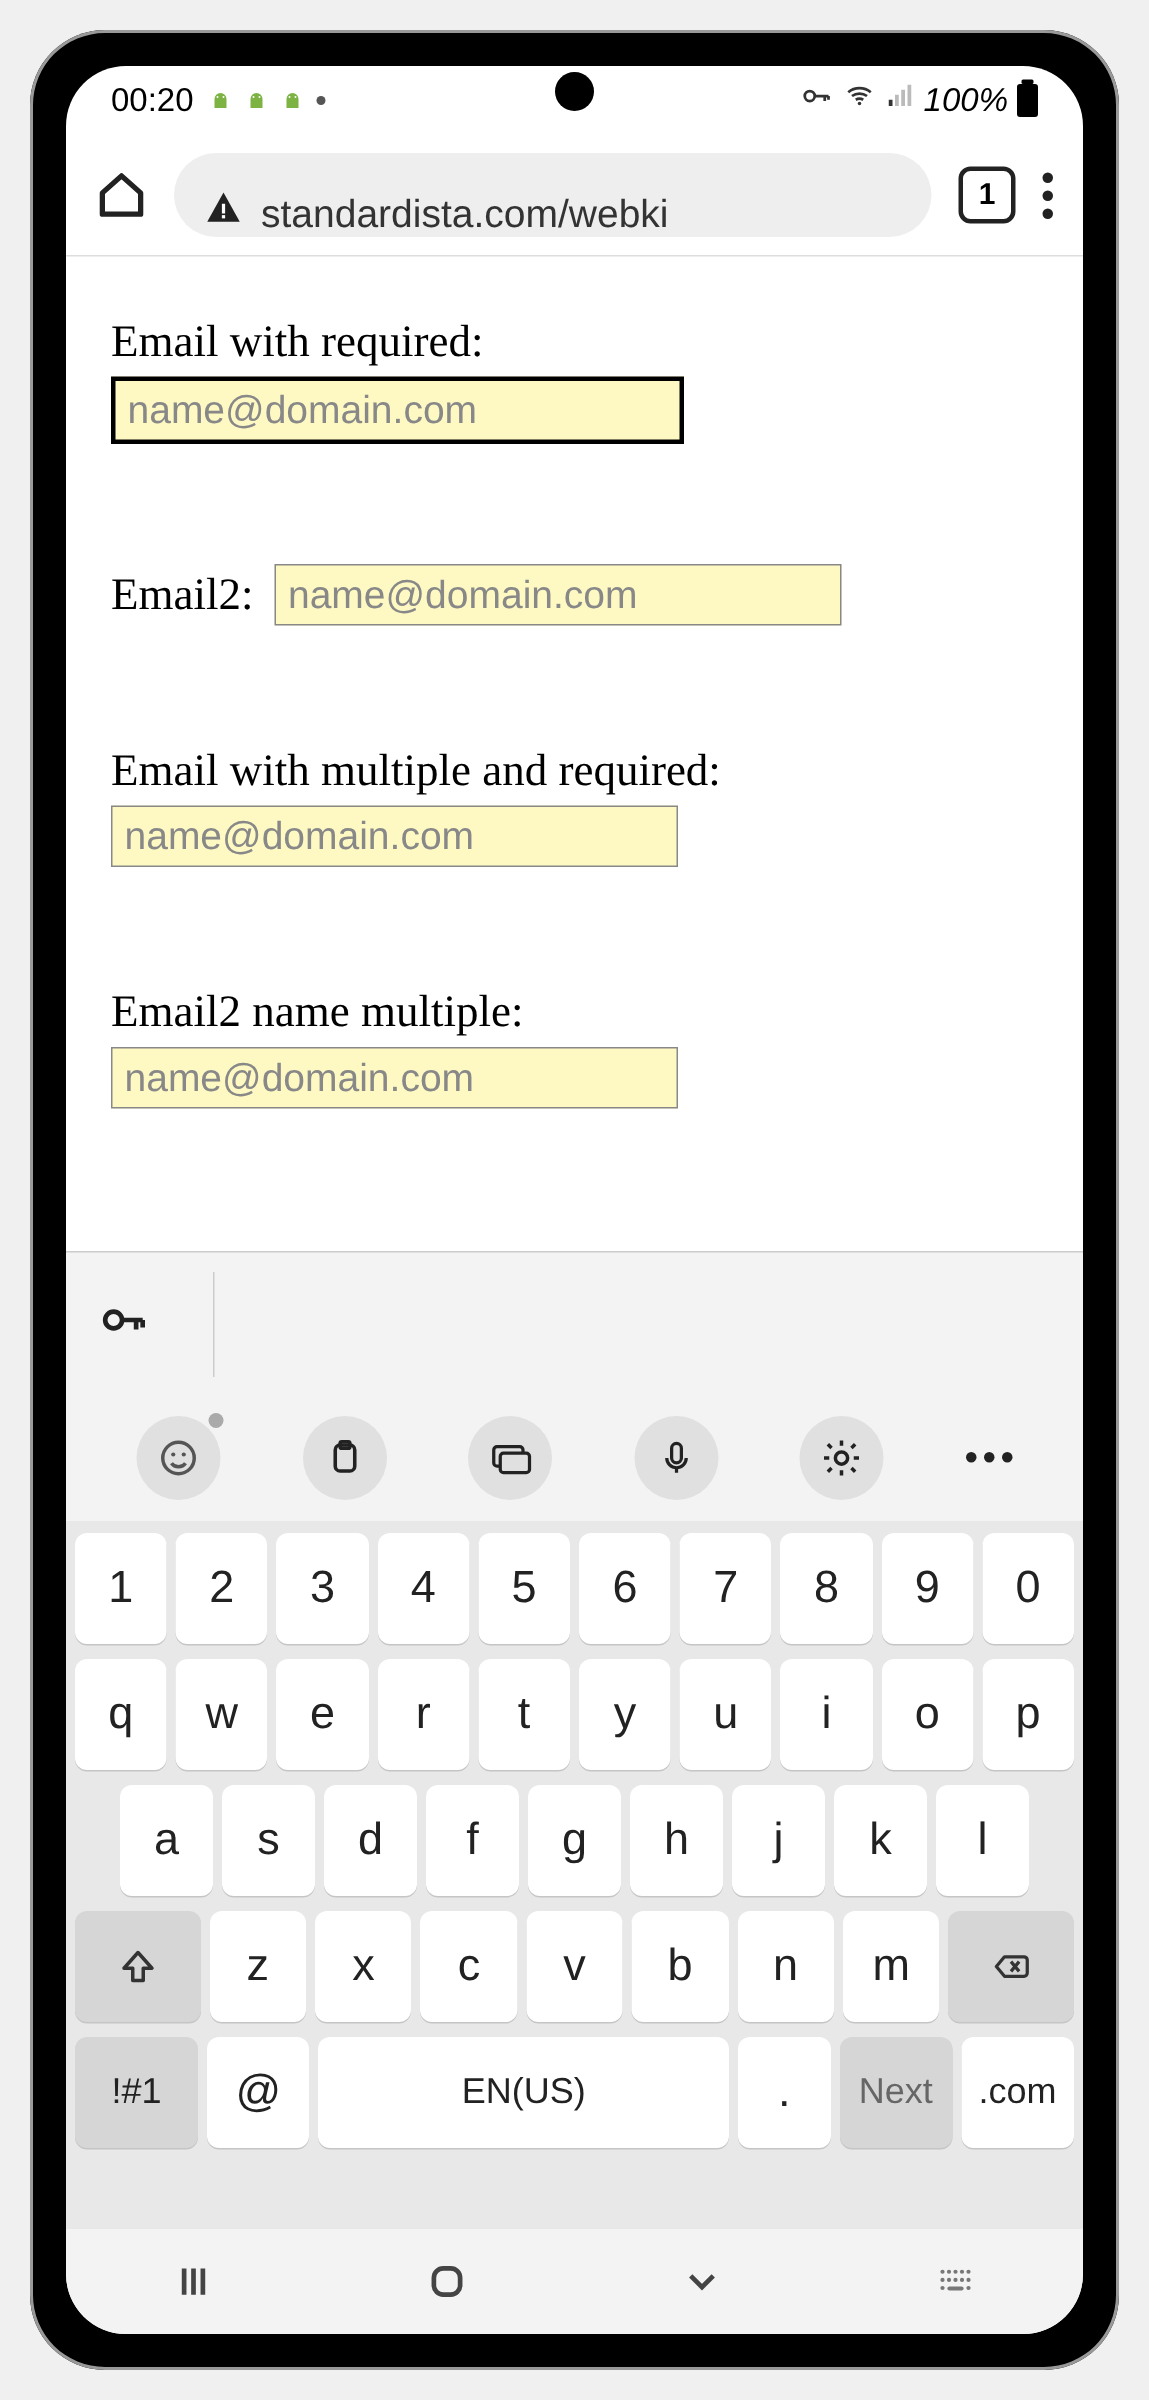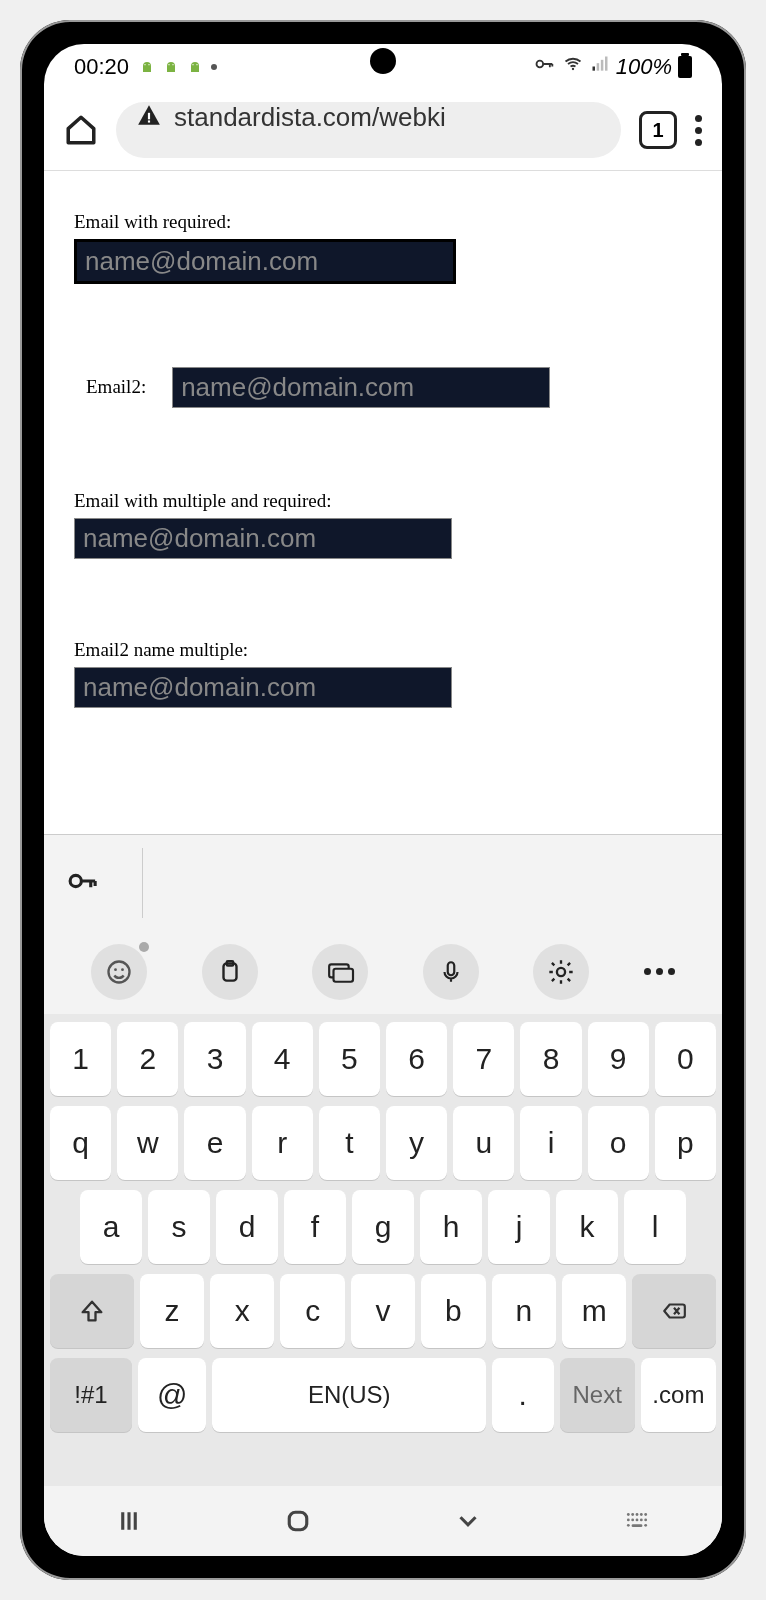--- a/index.html
+++ b/index.html
@@ -18,7 +18,7 @@
   .batt::before{content:"";position:absolute;top:-3px;left:3px;width:8px;height:3px;background:#000;border-radius:1px;}
   
   .browser-bar{height:80px;display:flex;align-items:center;padding:0 20px;gap:18px;border-bottom:1px solid #ddd;}
-  .urlbox{flex:1;height:56px;background:#eee;border-radius:30px;display:flex;align-items:flex-start;padding:0 20px;gap:12px;font-size:26px;color:#333;}
+  .urlbox{flex:1;height:56px;background:#eee;border-radius:30px;display:flex;align-items:flex-end;padding:0 20px;gap:12px;font-size:26px;color:#333;}
   .home-icon,.tabs-icon,.menu-icon{display:flex;align-items:center;justify-content:center;}
   .tabs-box{width:32px;height:32px;border:3px solid #222;border-radius:8px;display:flex;align-items:center;justify-content:center;font-size:20px;font-weight:600;}
   .menu-dots{display:flex;flex-direction:column;gap:5px;}

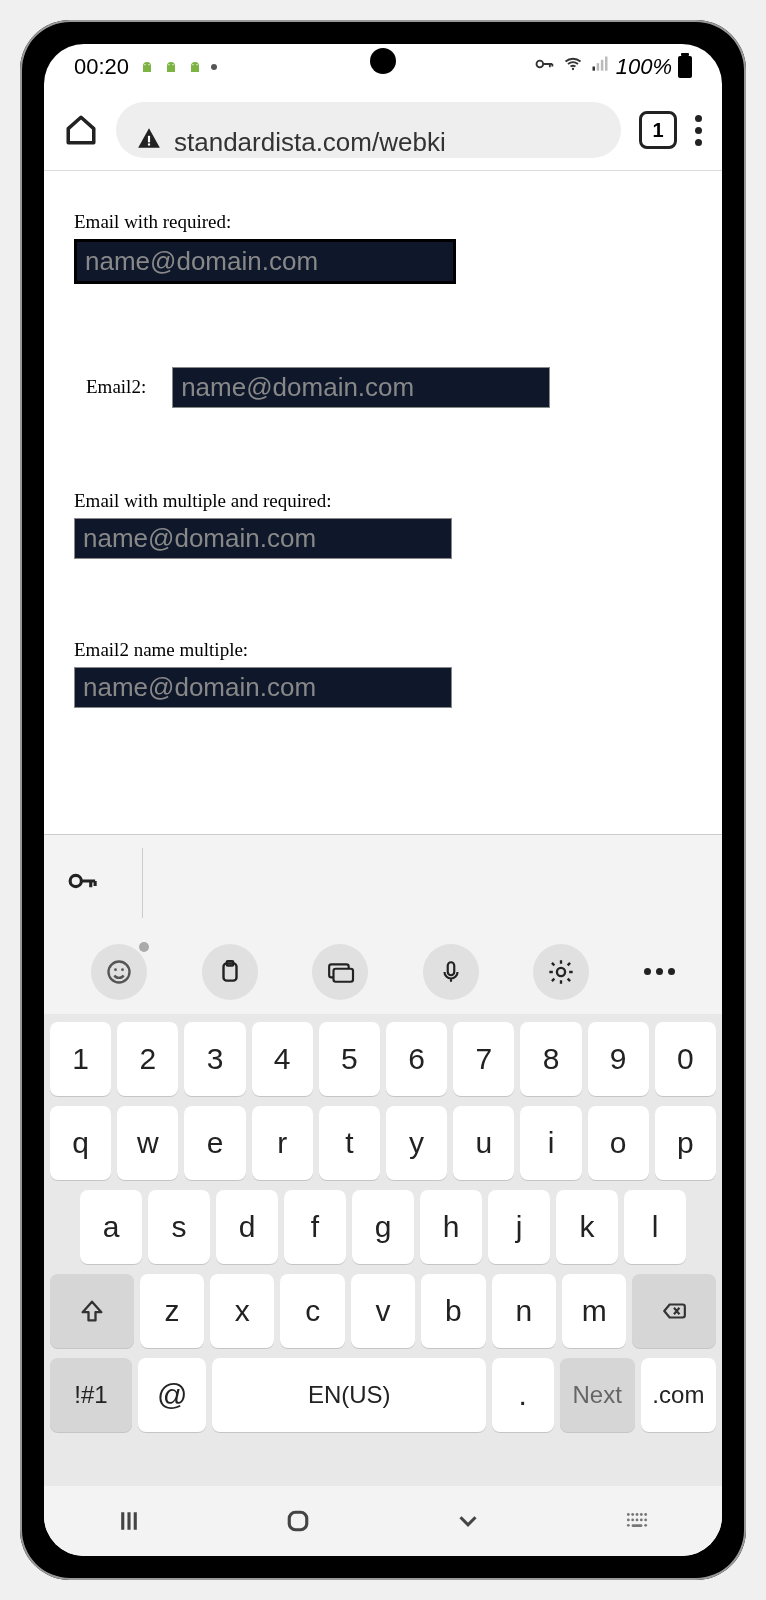--- a/index.html
+++ b/index.html
@@ -26,7 +26,7 @@
   
   .page{padding:40px 30px;font-family:Georgia, 'Times New Roman', serif;color:#000;}
   .field{margin-bottom:80px;}
-  .field-label{font-size:19px;margin-bottom:6px;}
+  .field-label{font-size:30px;margin-bottom:6px;}
   .field-inline{display:flex;align-items:center;gap:14px;}
   .email-input{font-size:26px;padding:4px 8px;width:360px;border:1px solid #888;font-family:sans-serif;color:#888;background:#0f172a;}
   .email-input.focused{border:3px solid #000;}

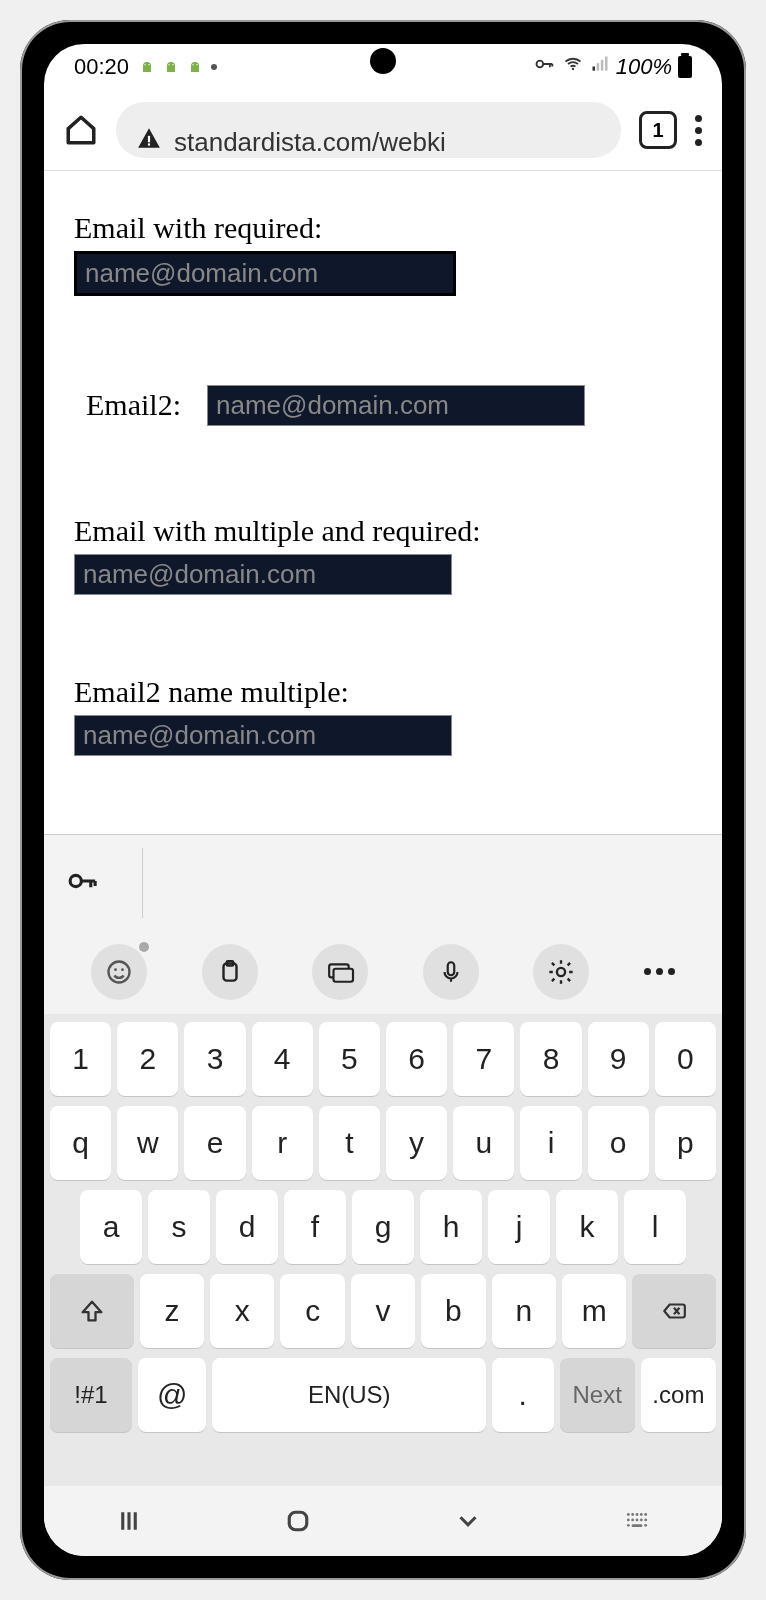--- a/index.html
+++ b/index.html
@@ -28,7 +28,7 @@
   .field{margin-bottom:80px;}
   .field-label{font-size:30px;margin-bottom:6px;}
   .field-inline{display:flex;align-items:center;gap:14px;}
-  .email-input{font-size:26px;padding:4px 8px;width:360px;border:1px solid #888;font-family:sans-serif;color:#888;background:#0f172a;}
+  .email-input{font-size:26px;padding:4px 8px;width:360px;border:1px solid #888;font-family:sans-serif;color:#888;background:#fef9c3;}
   .email-input.focused{border:3px solid #000;}
   .email-input::placeholder{color:#888;}
   

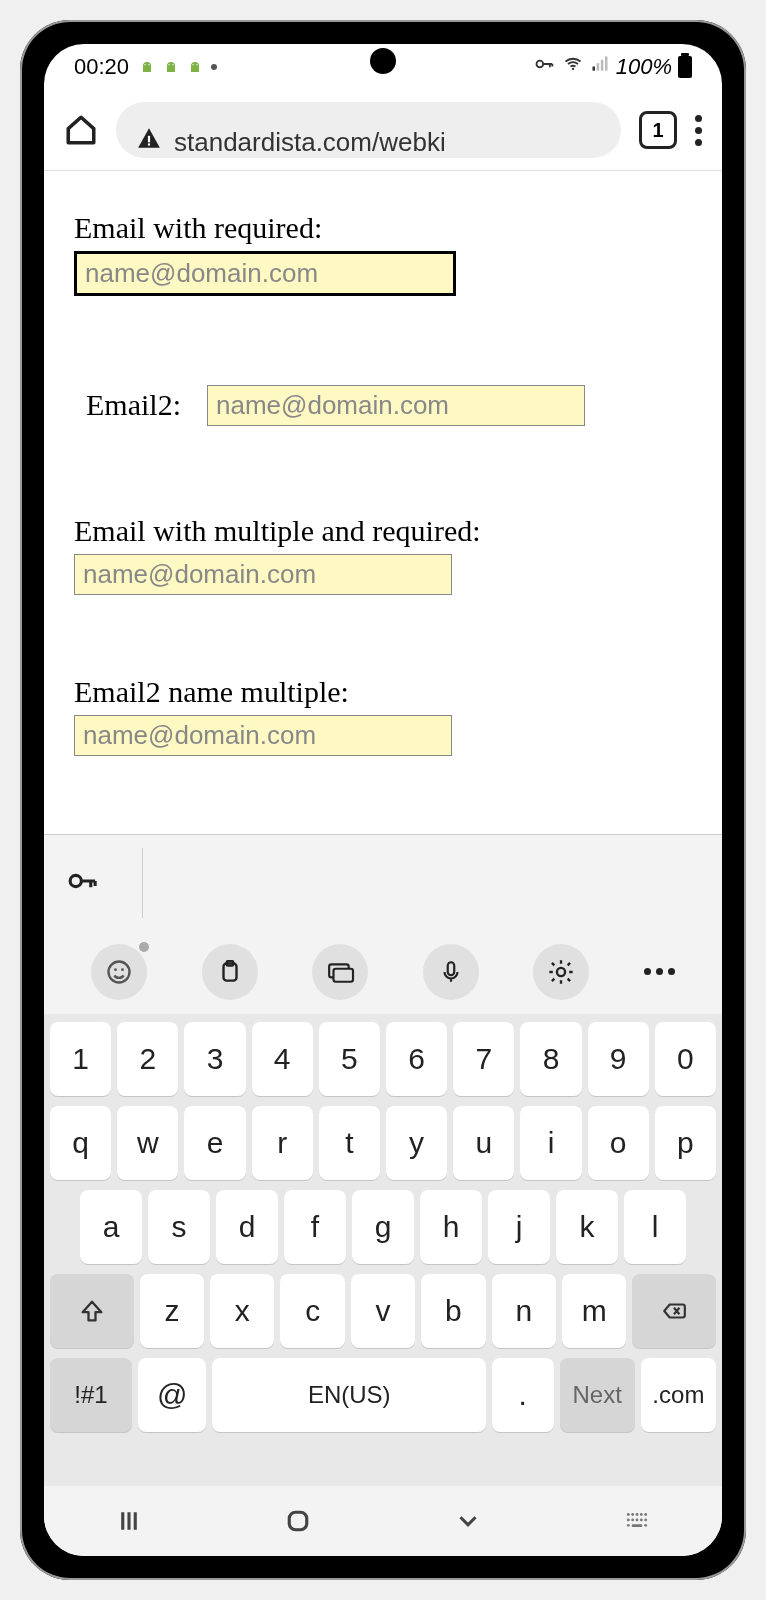--- a/index.html
+++ b/index.html
@@ -149,7 +149,7 @@
         </div>
         <div class="field">
           <div class="field-inline">
-            <span class="field-label" style="margin:12px">Email2:</span>
+            <span class="field-label" style="margin:0">Email2:</span>
             <input class="email-input" placeholder="name@domain.com" style="">
           </div>
         </div>

